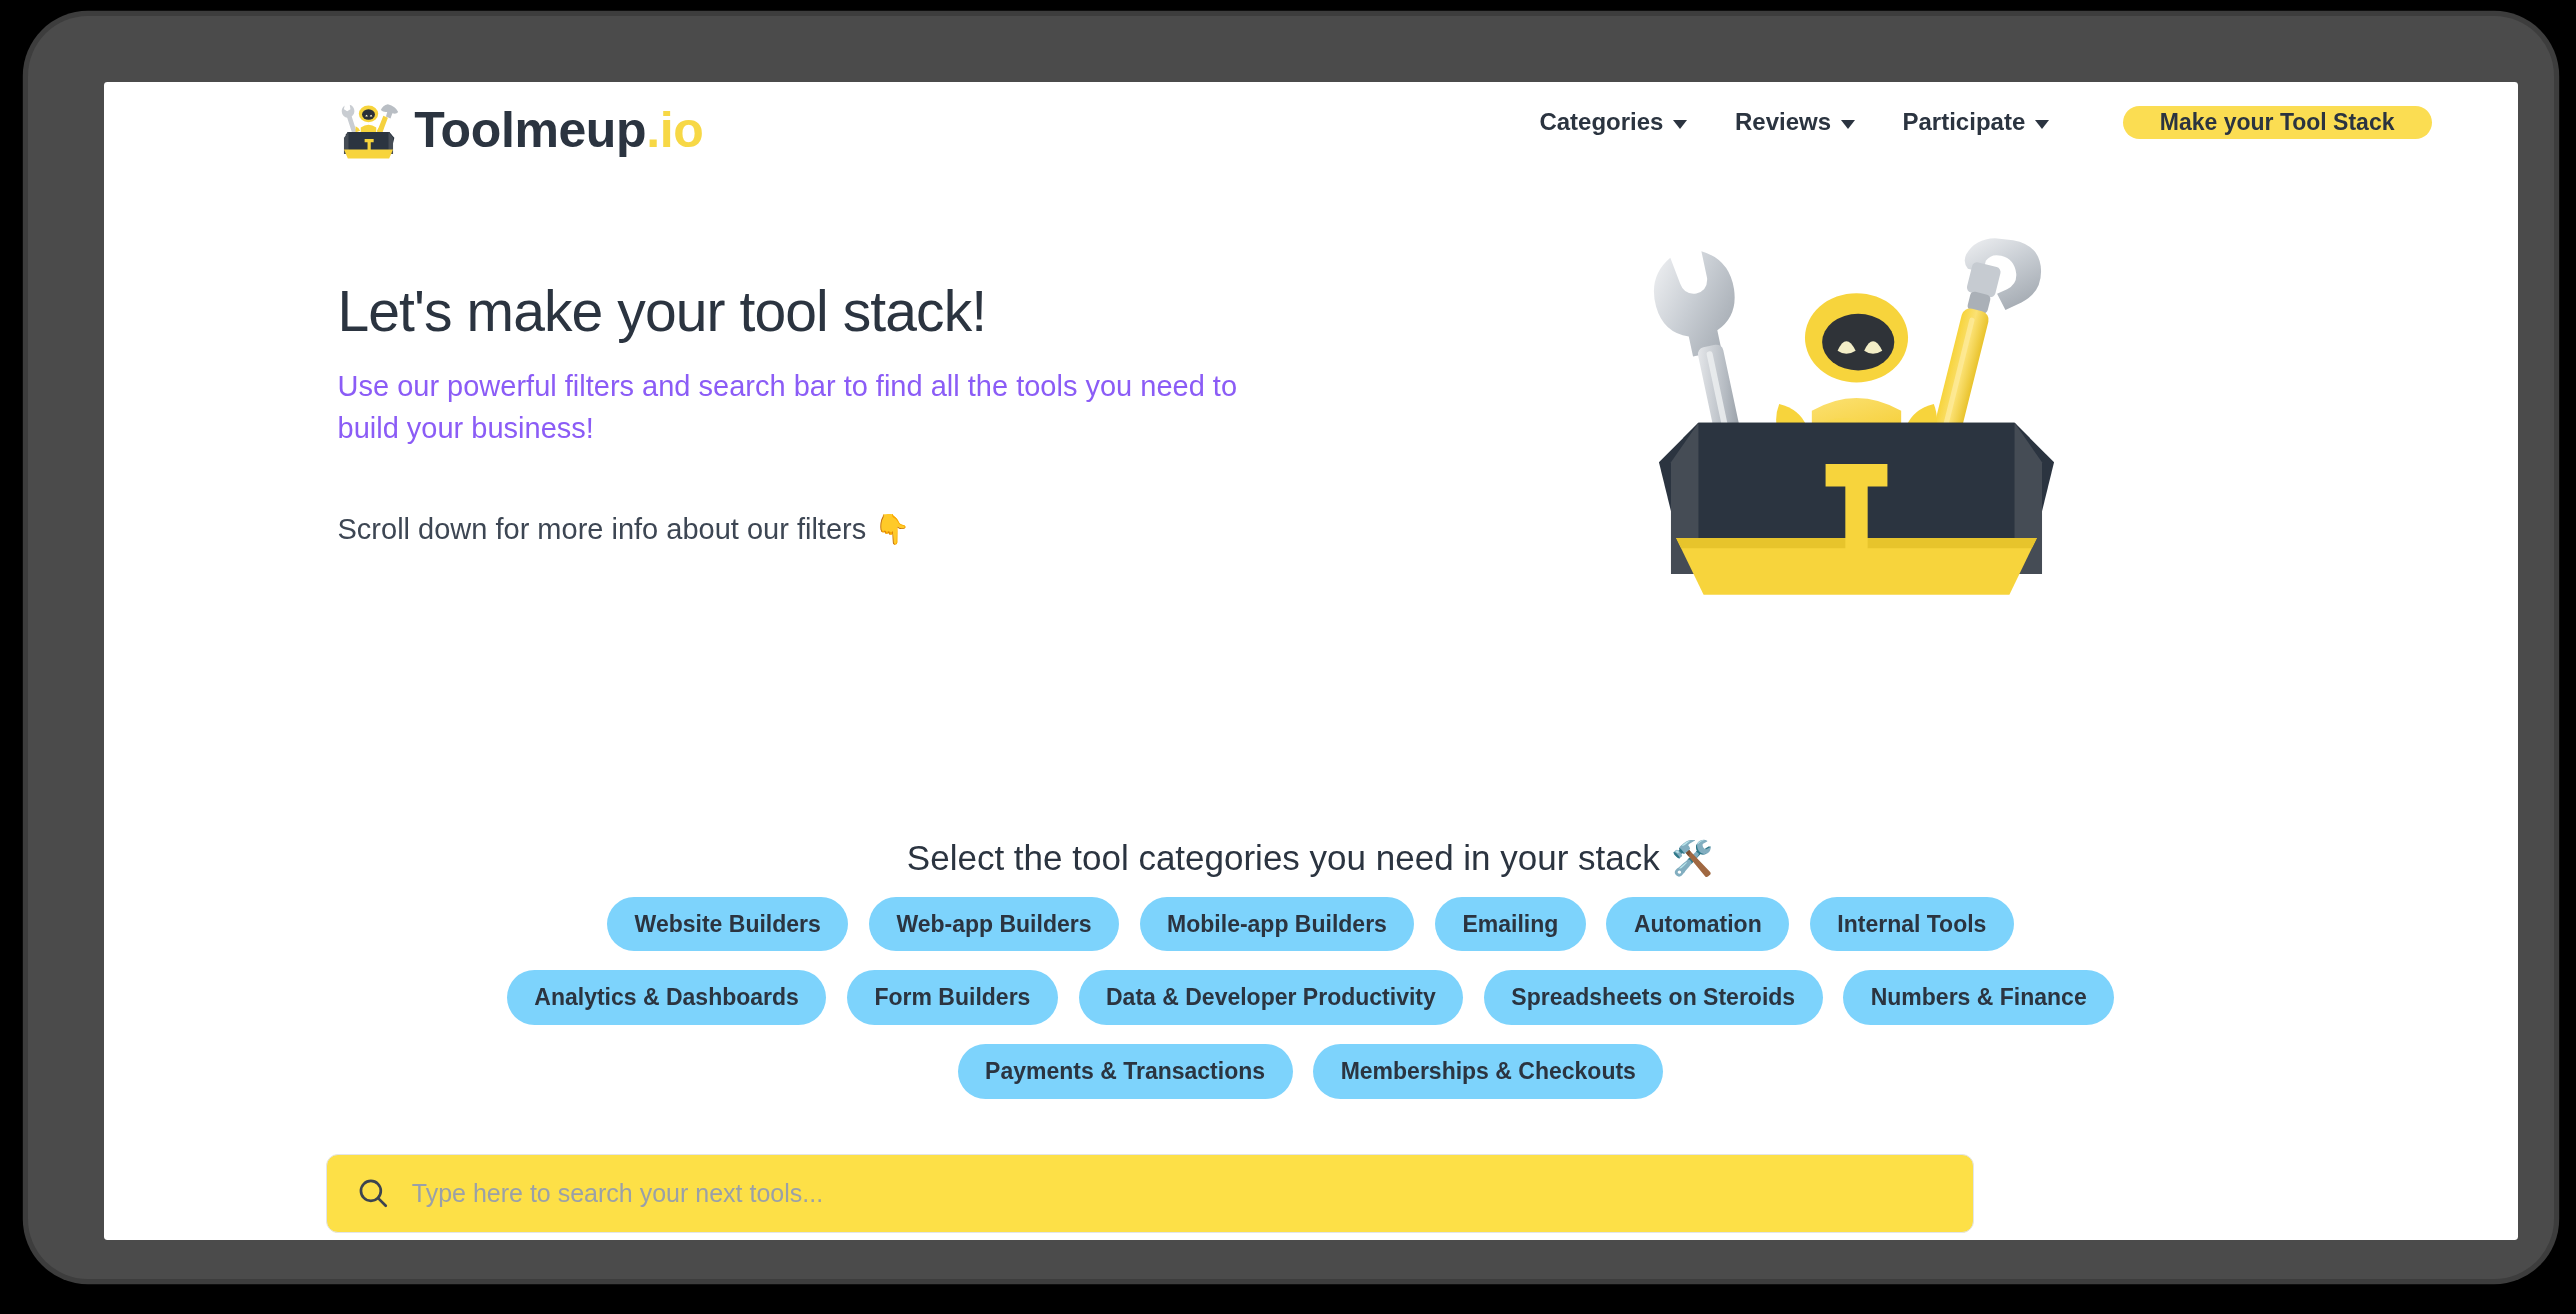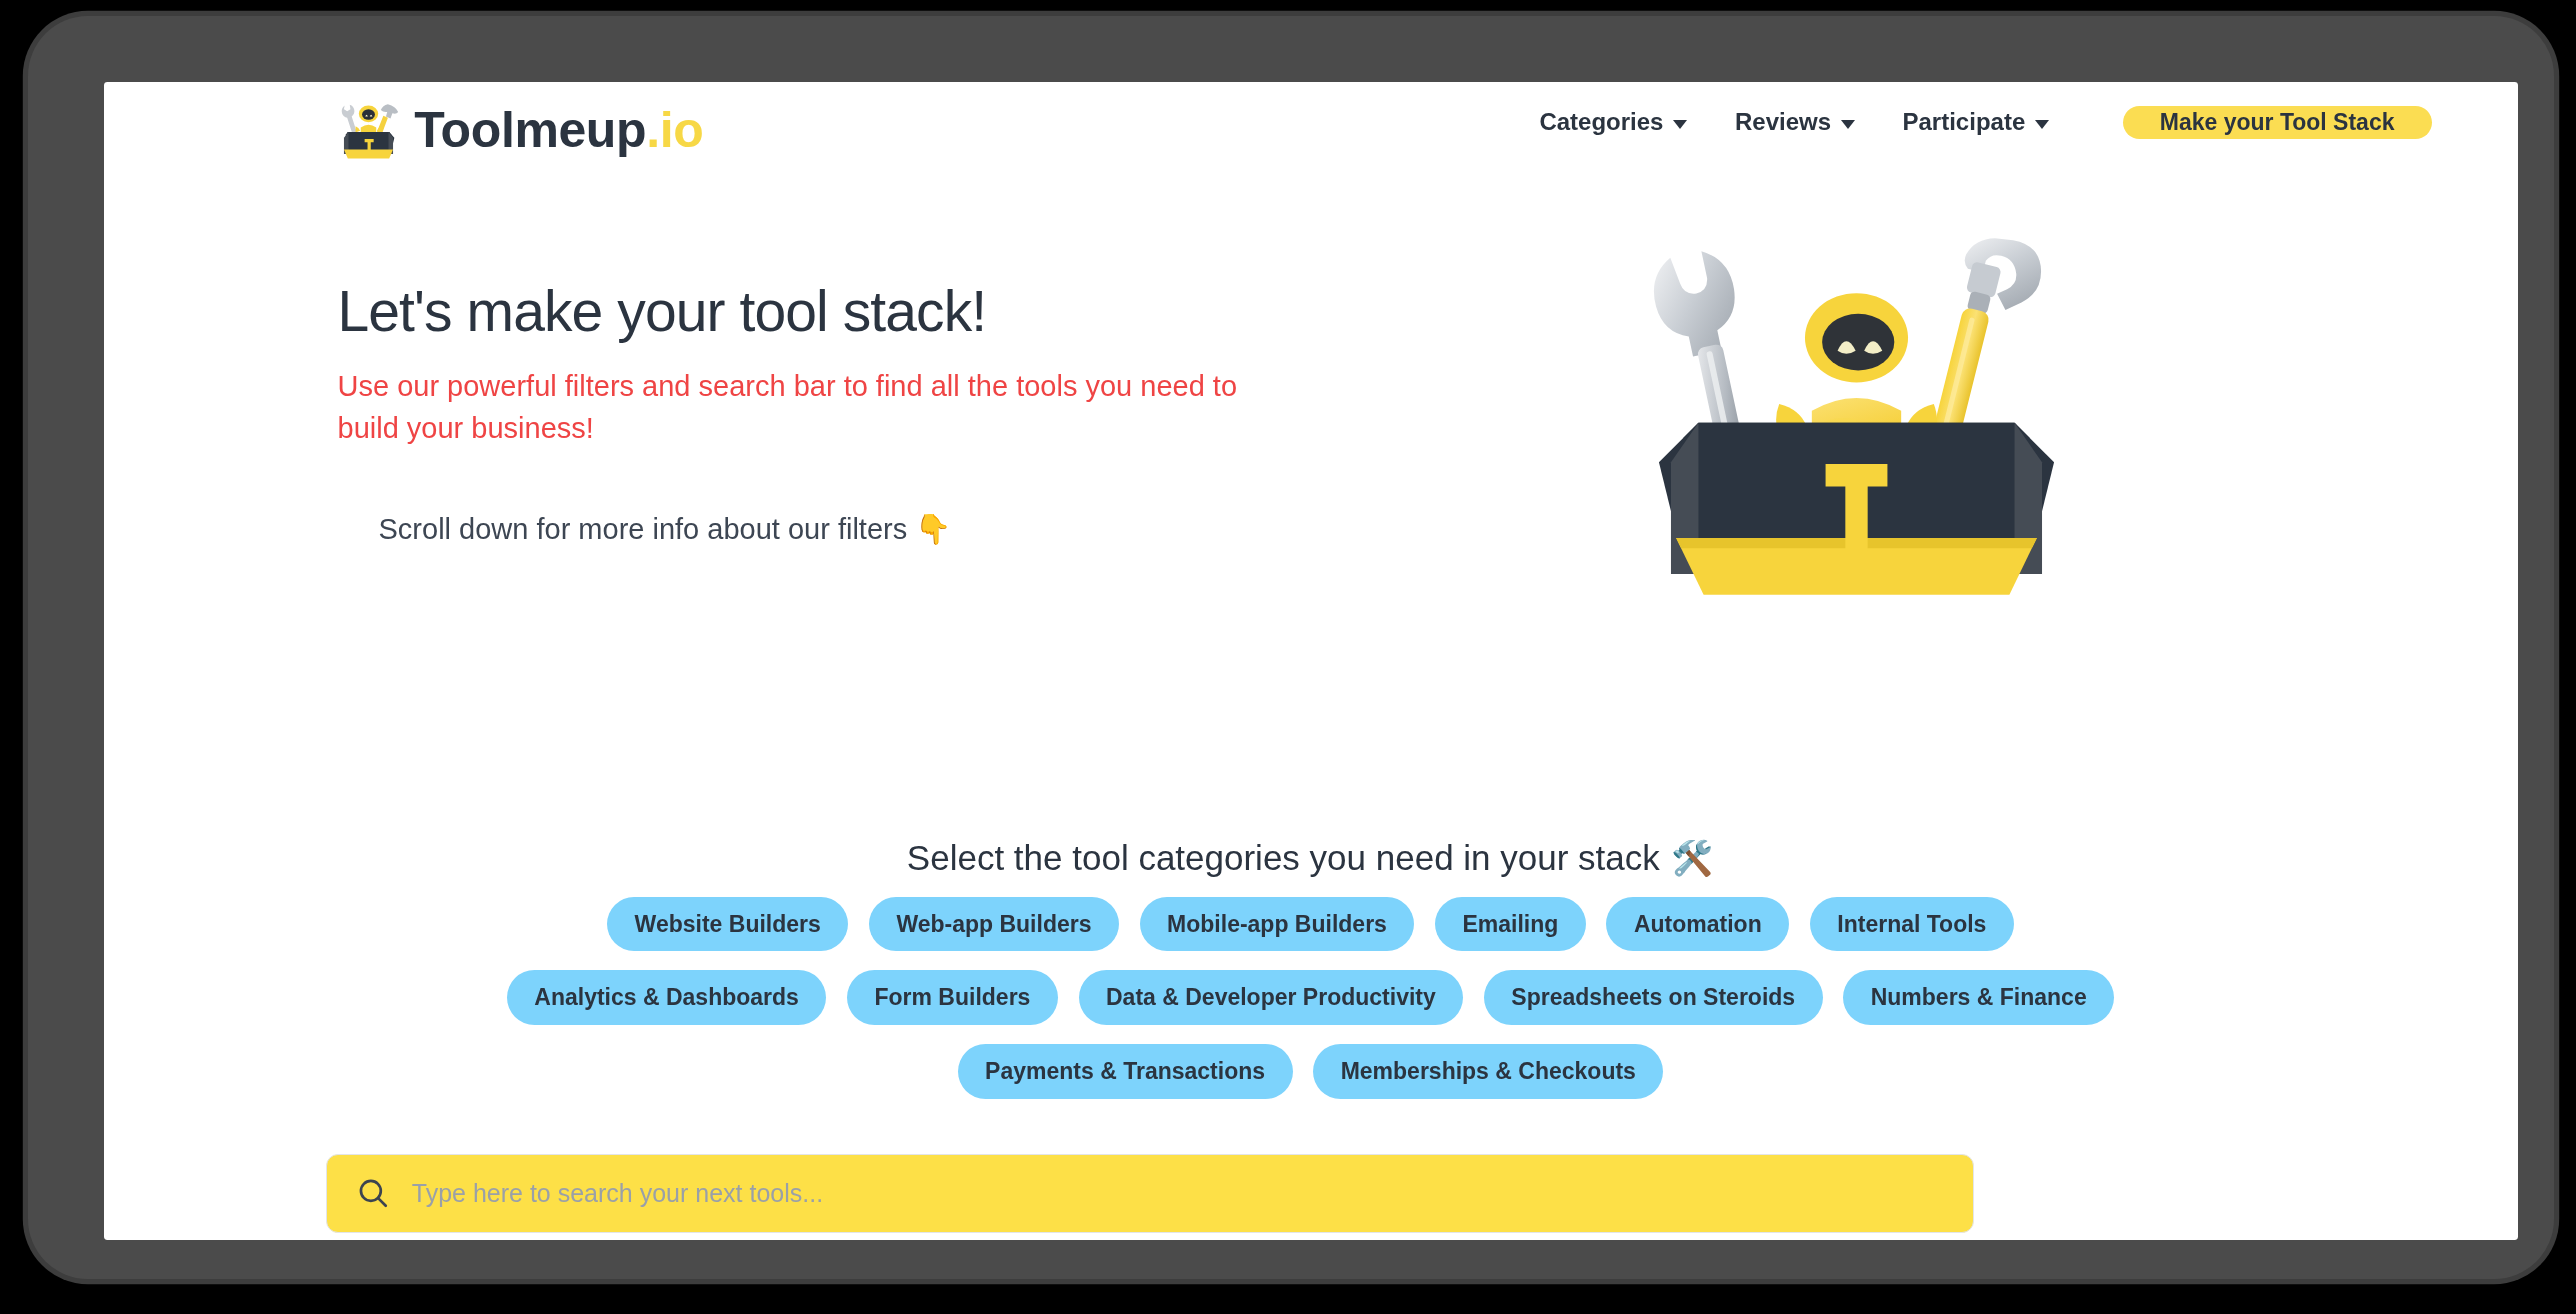--- a/index.html
+++ b/index.html
@@ -130,7 +130,7 @@
     margin-top: 24px;
     font-size: 29px;
     font-weight: 400;
-    color: #ef4444;
+    color: #8b5cf6;
     line-height: 1.43;
     max-width: 911px;
   }

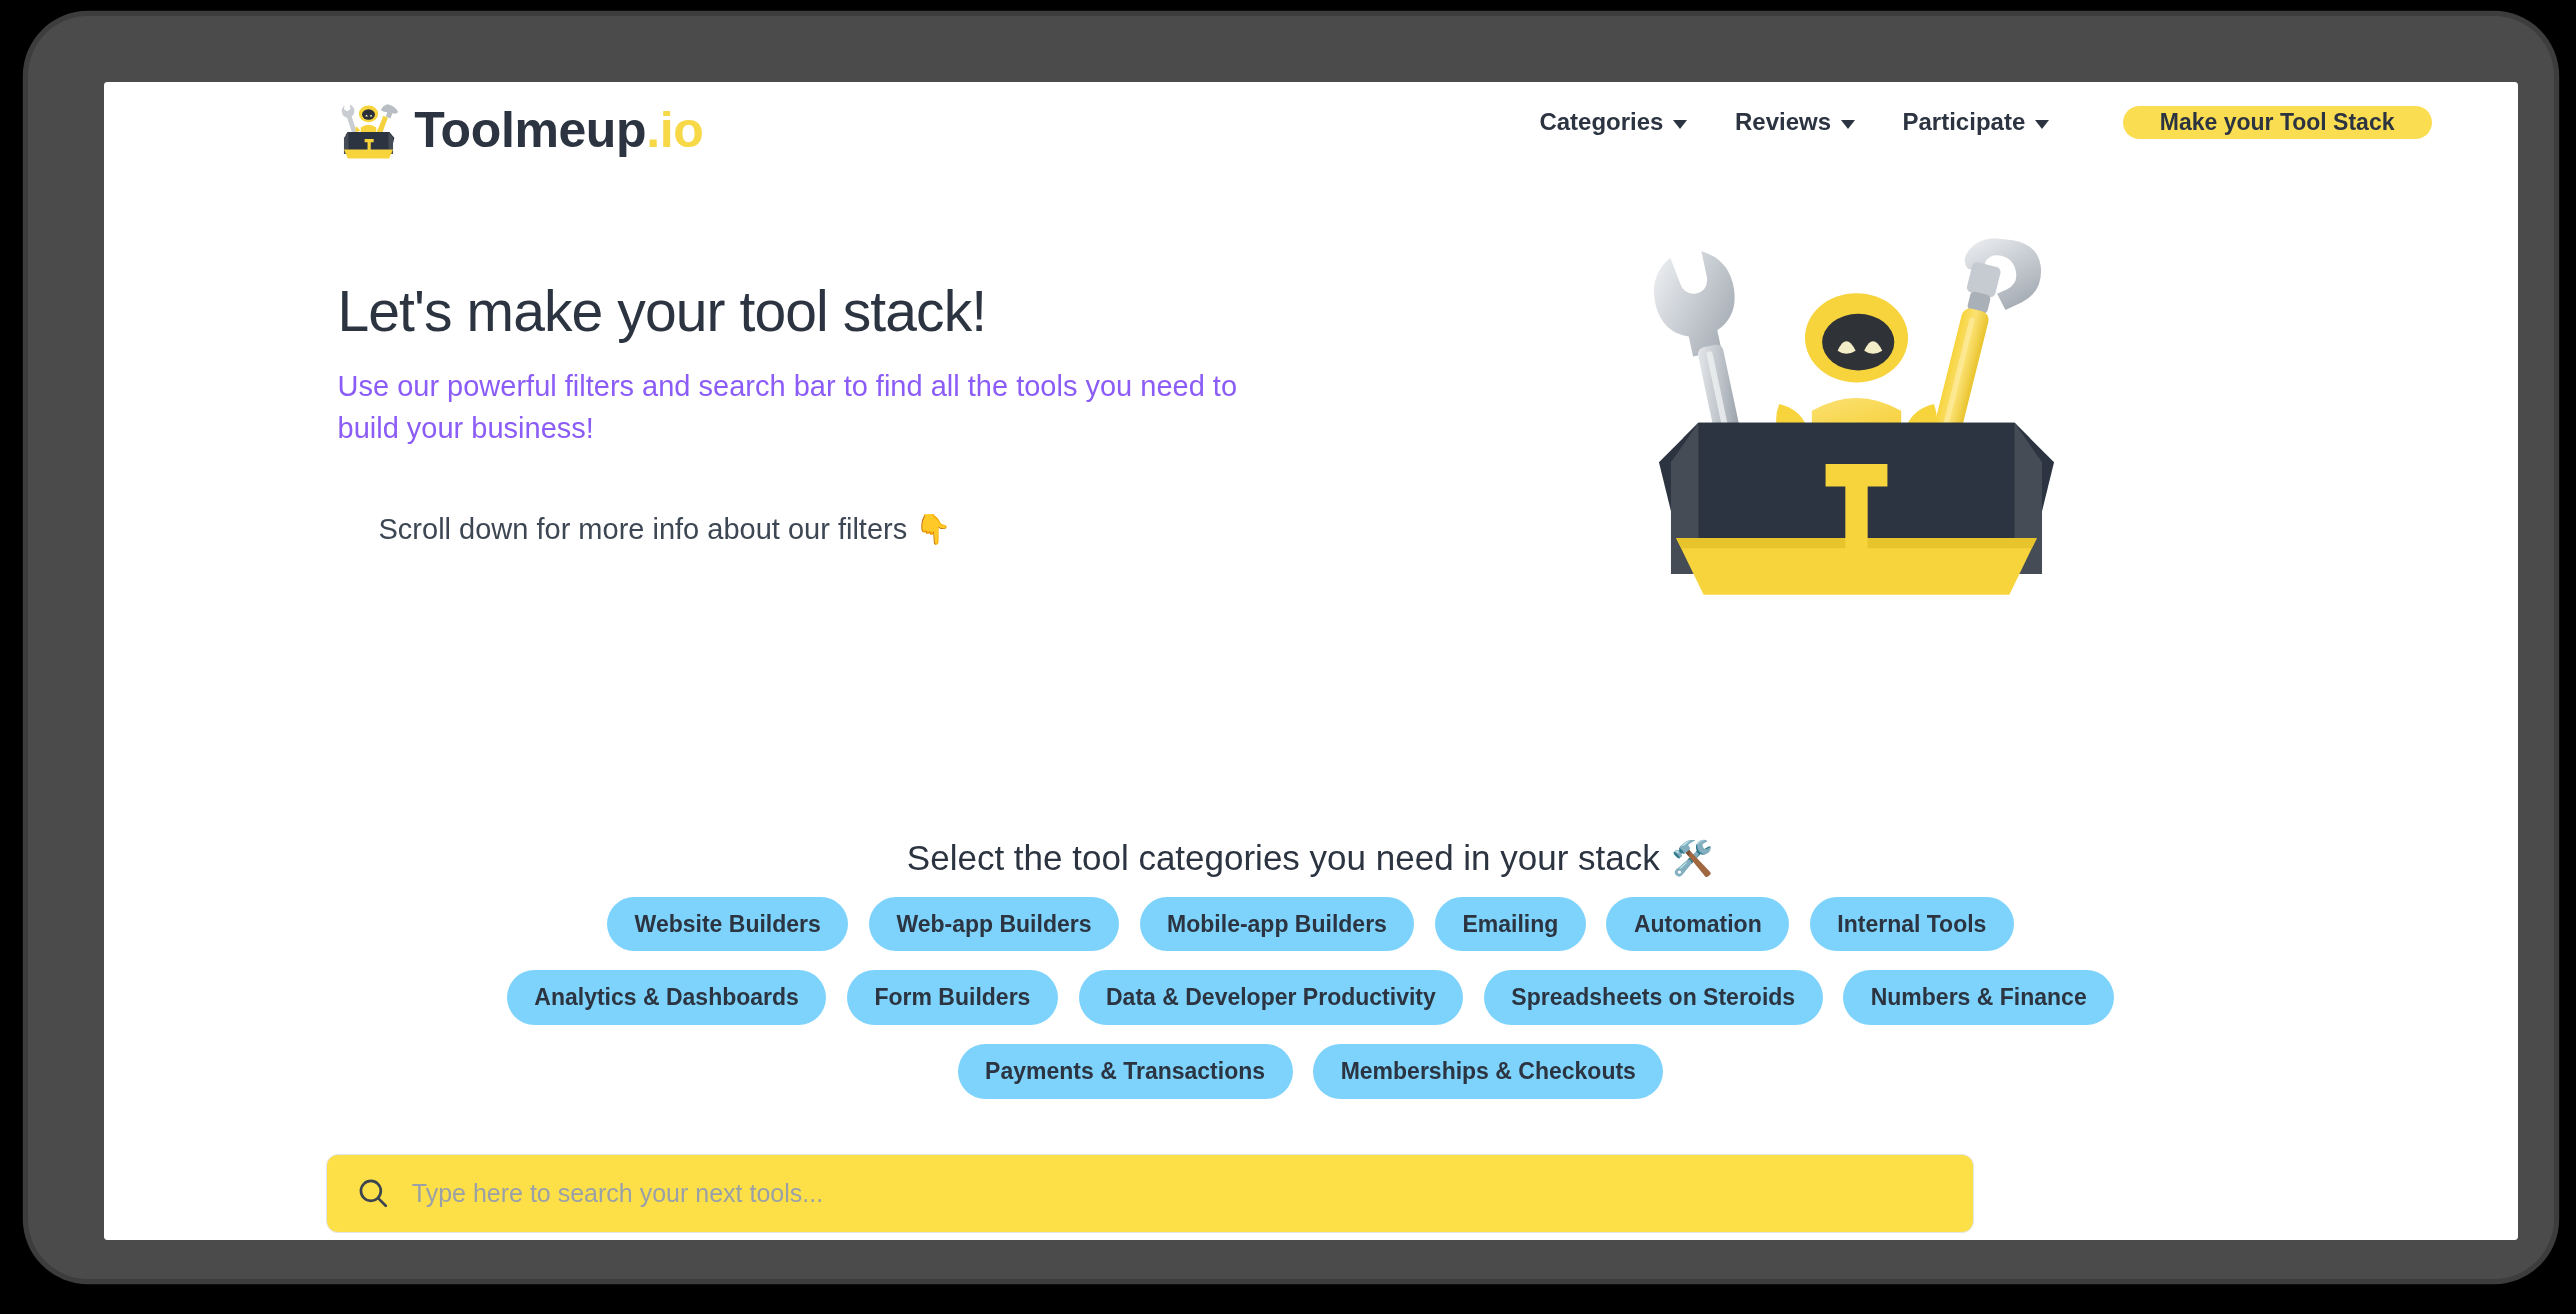--- a/index.html
+++ b/index.html
@@ -142,7 +142,6 @@
     display: flex;
     align-items: center;
     gap: 8.6px;
-    margin-left: 41px;
   }
   .emoji { font-size: 29px; line-height: 1; }
 

